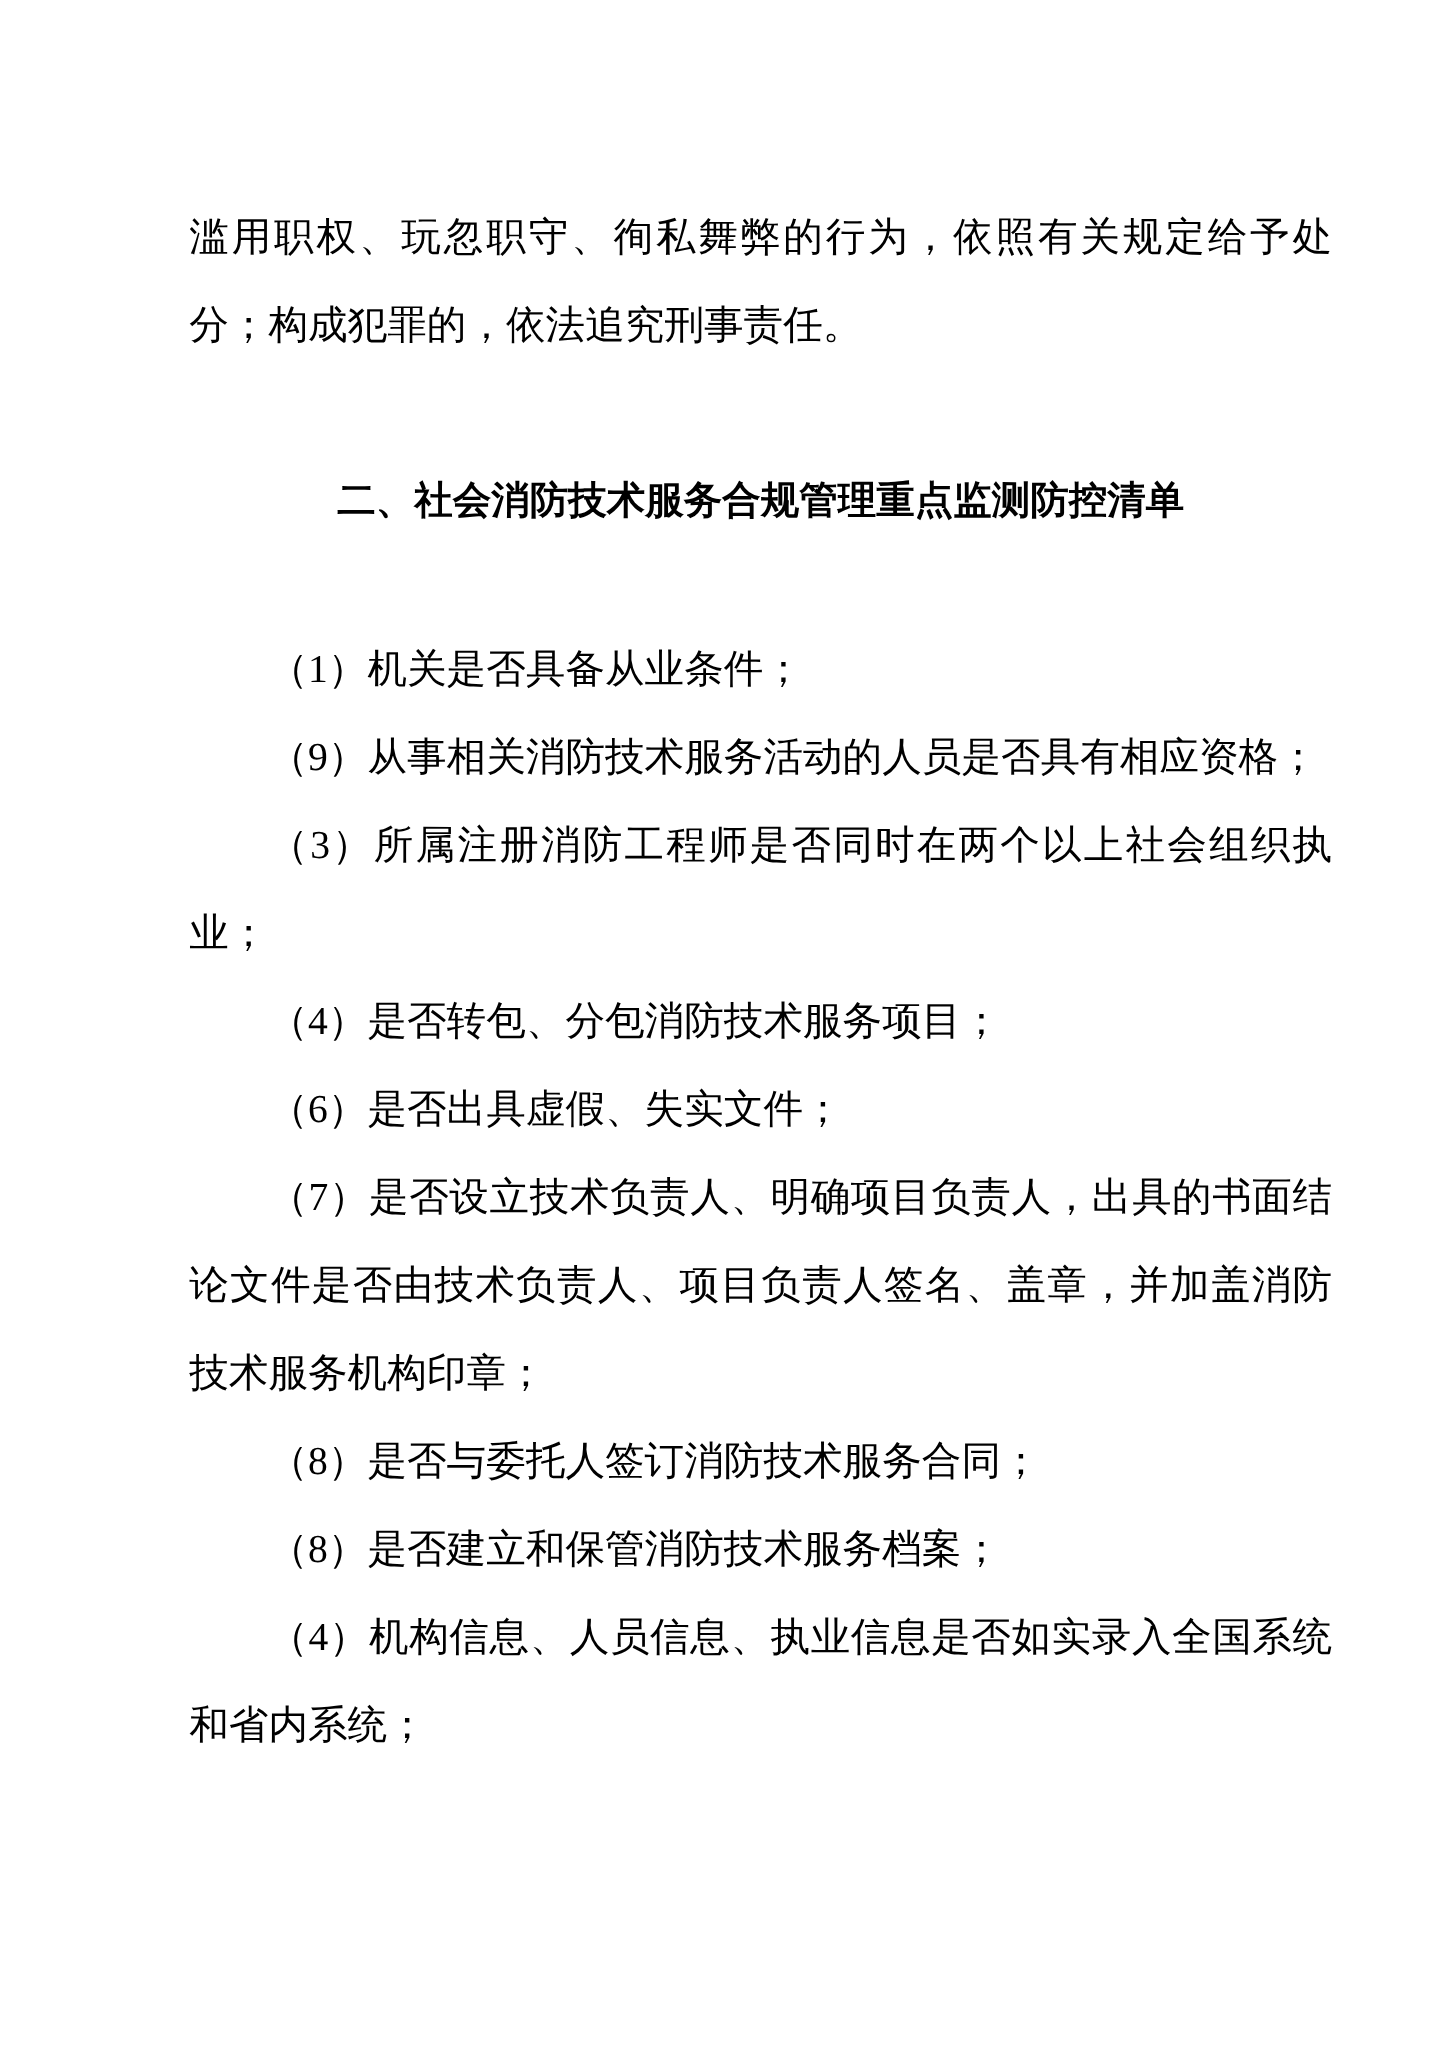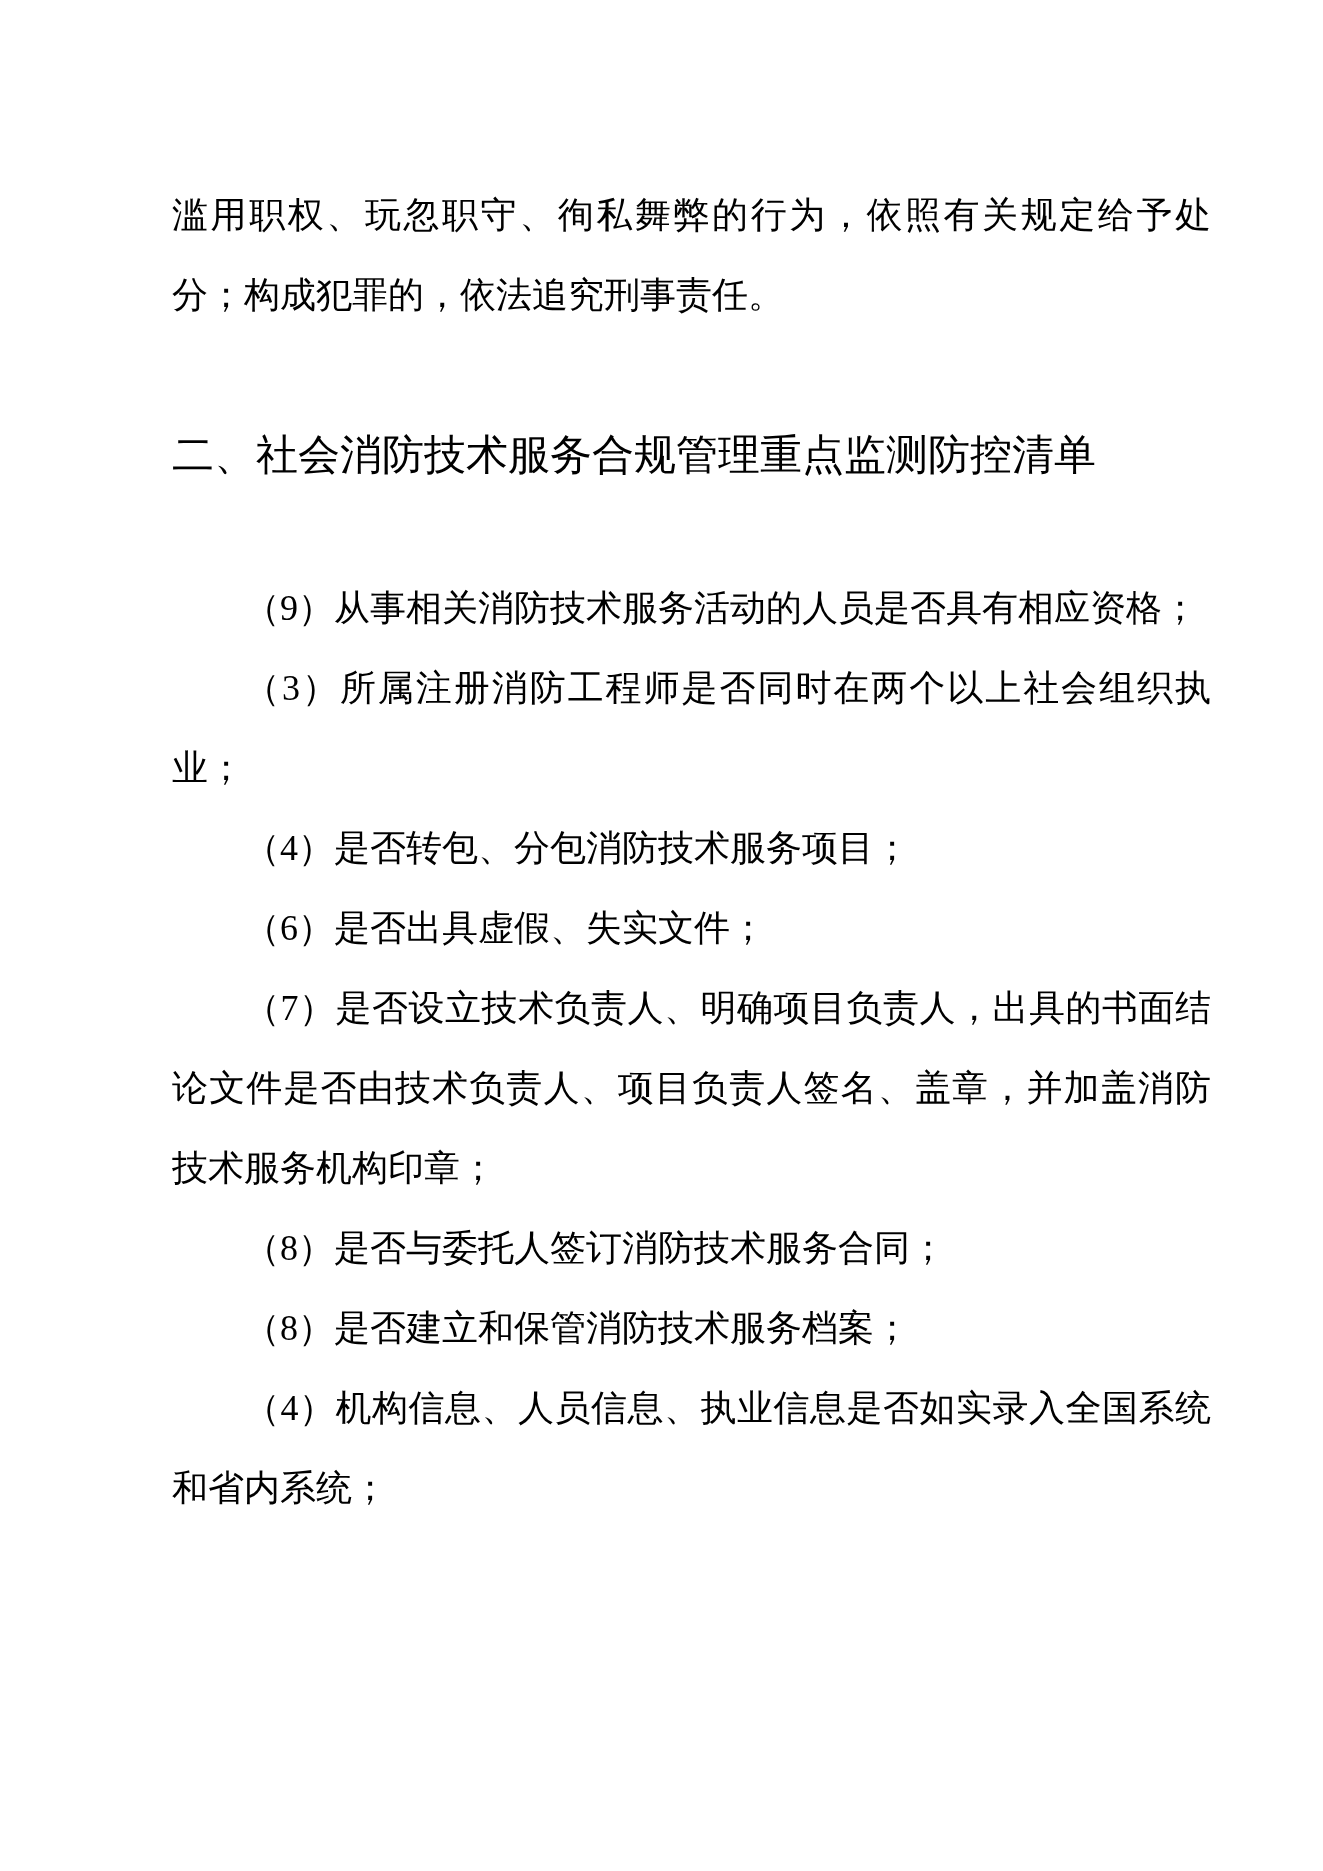--- a/index.html
+++ b/index.html
@@ -30,10 +30,10 @@
   }
   .heading {
     margin: 80px 0 0 0;
-    font-size: 42px;
+    font-size: 35px;
     line-height: 80px;
-    text-align: left;
-    font-weight: normal;
+    text-align: center;
+    font-weight: bold;
     font-family: "Liberation Sans", sans-serif;
   }
   .checklist {

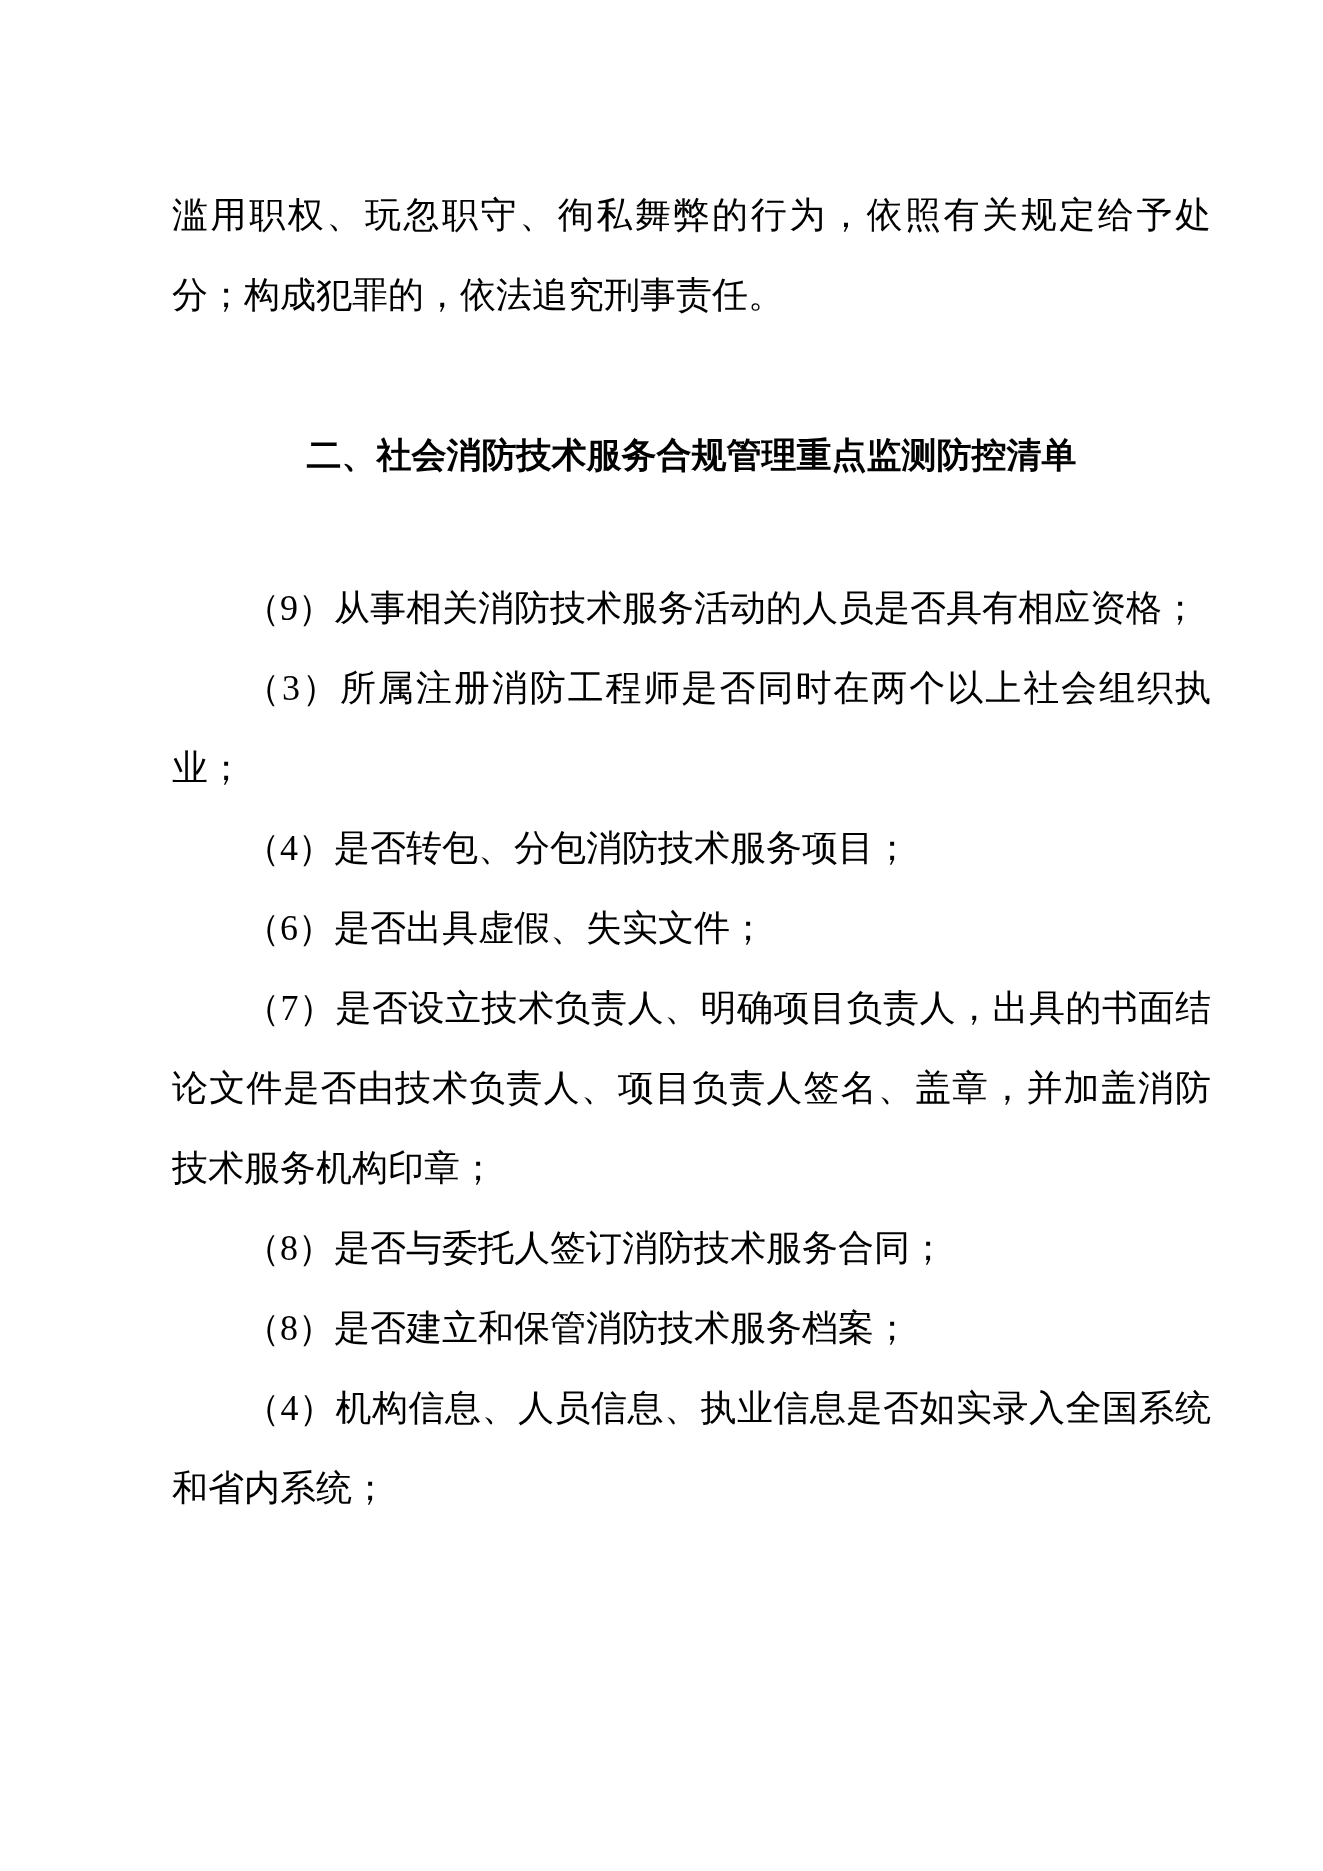--- a/index.html
+++ b/index.html
@@ -53,6 +53,7 @@
   <h2 class="heading">二、社会消防技术服务合规管理重点监测防控清单</h2>
 
   <div class="checklist">
+    <p class="para item">（1）机关是否具备从业条件；</p>
     <p class="para item">（9）从事相关消防技术服务活动的人员是否具有相应资格；</p>
     <p class="para item">（3）所属注册消防工程师是否同时在两个以上社会组织执业；</p>
     <p class="para item">（4）是否转包、分包消防技术服务项目；</p>

